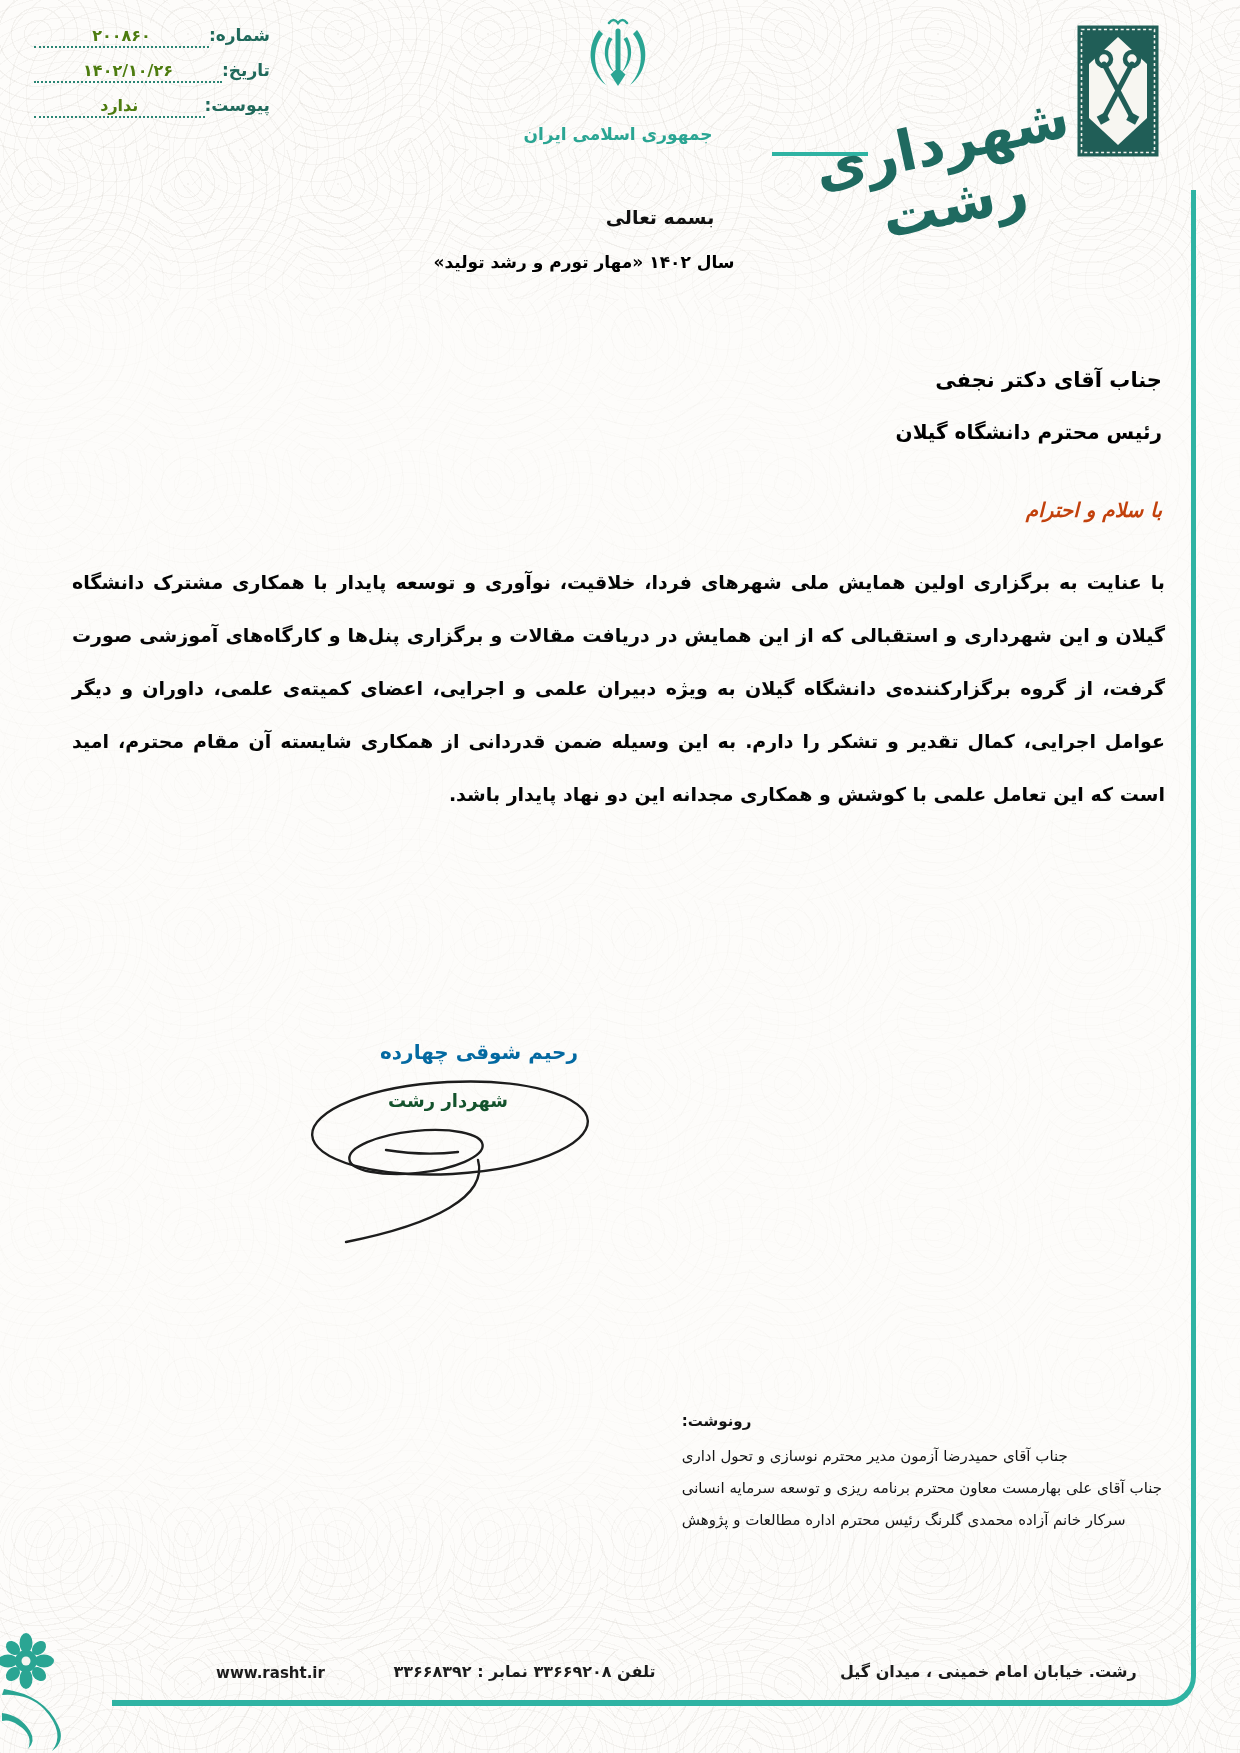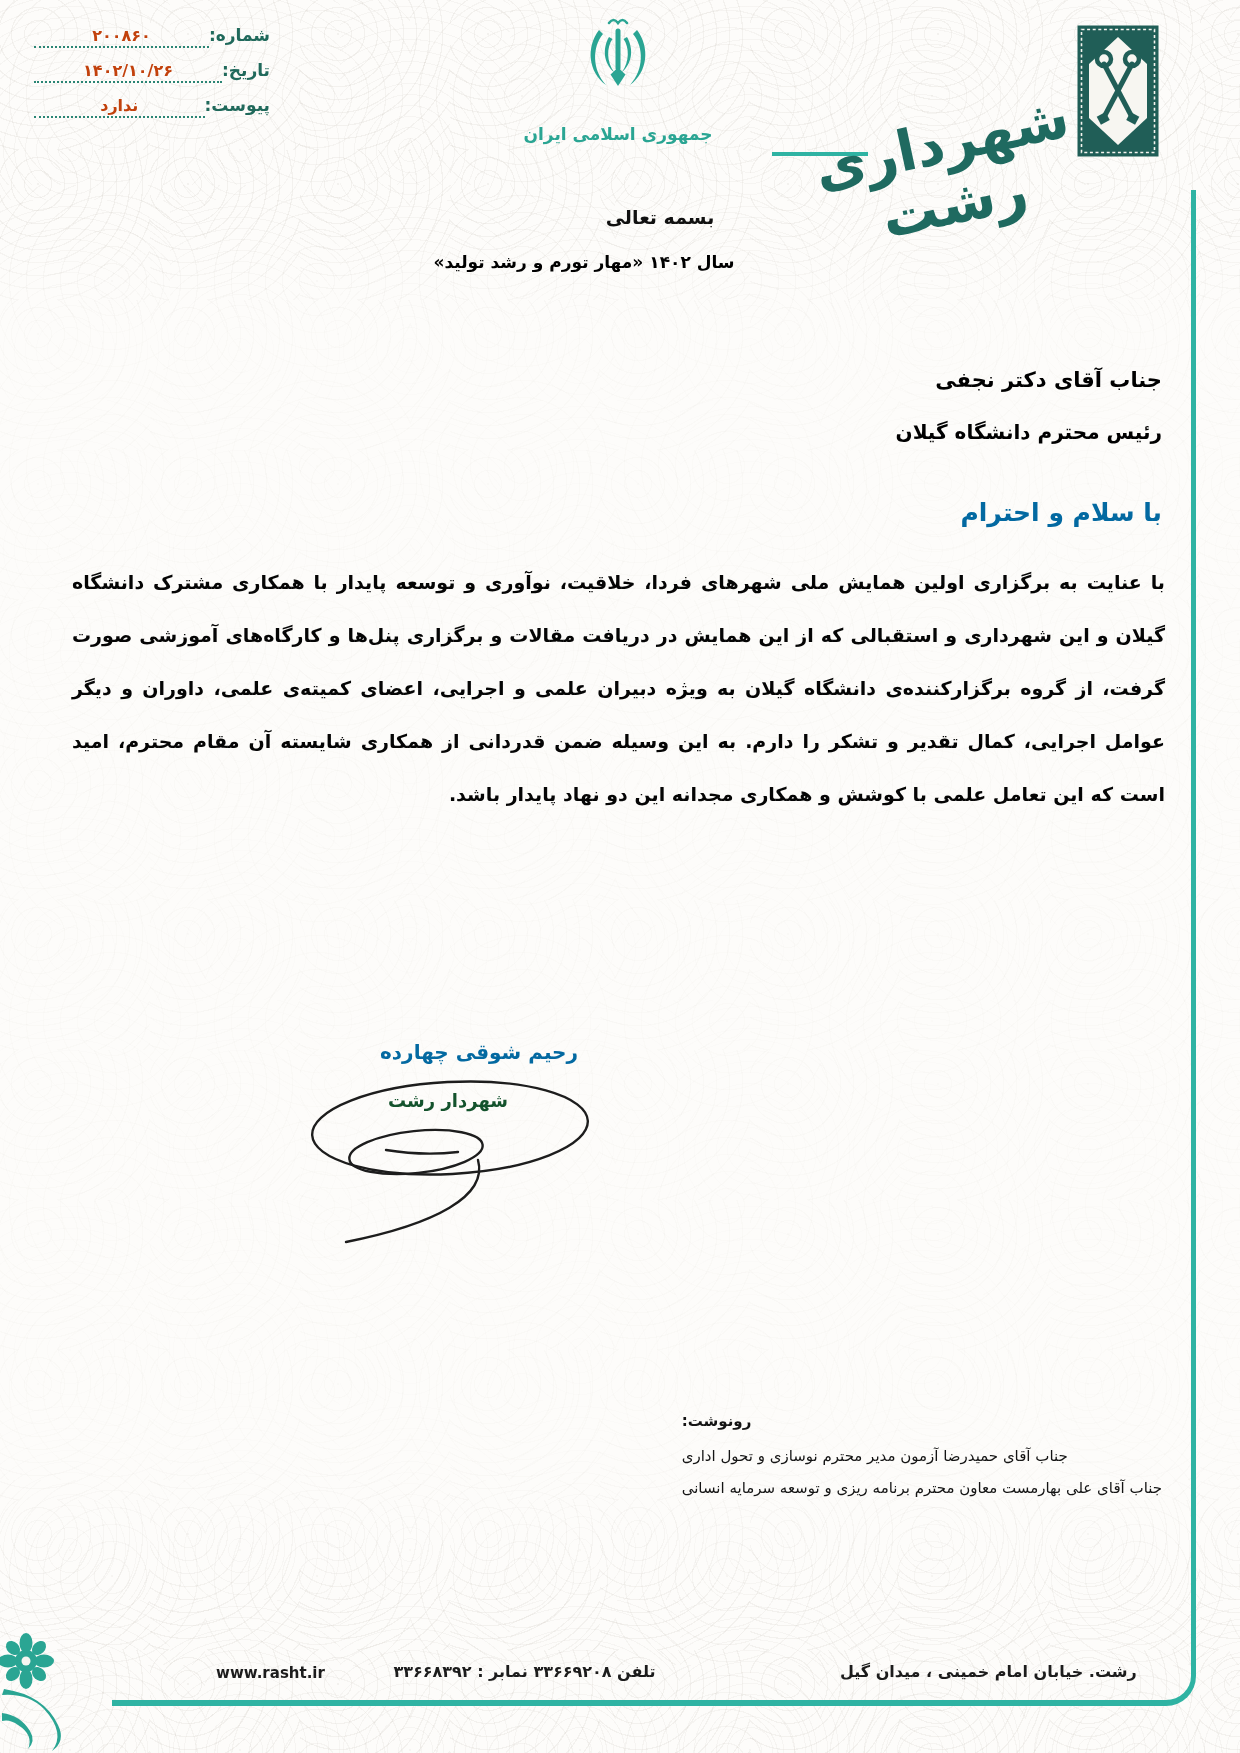--- a/index.html
+++ b/index.html
@@ -32,7 +32,7 @@
   .ref-row{display:flex;align-items:flex-end;margin-bottom:7px;}
   .ref-label{font-size:17px;font-weight:700;color:#20695b;white-space:nowrap;line-height:26px;}
   .ref-line{flex:1;position:relative;border-bottom:2.4px dotted #2a8574;height:26px;margin-left:2px;}
-  .ref-value{position:absolute;bottom:1px;left:0;right:0;text-align:center;font-size:16px;font-weight:600;color:#c2410c;white-space:nowrap;}
+  .ref-value{position:absolute;bottom:1px;left:0;right:0;text-align:center;font-size:16px;font-weight:600;color:#4d7c0f;white-space:nowrap;}
 
   
   .emblem{position:absolute;left:578px;top:16px;width:80px;height:74px;}

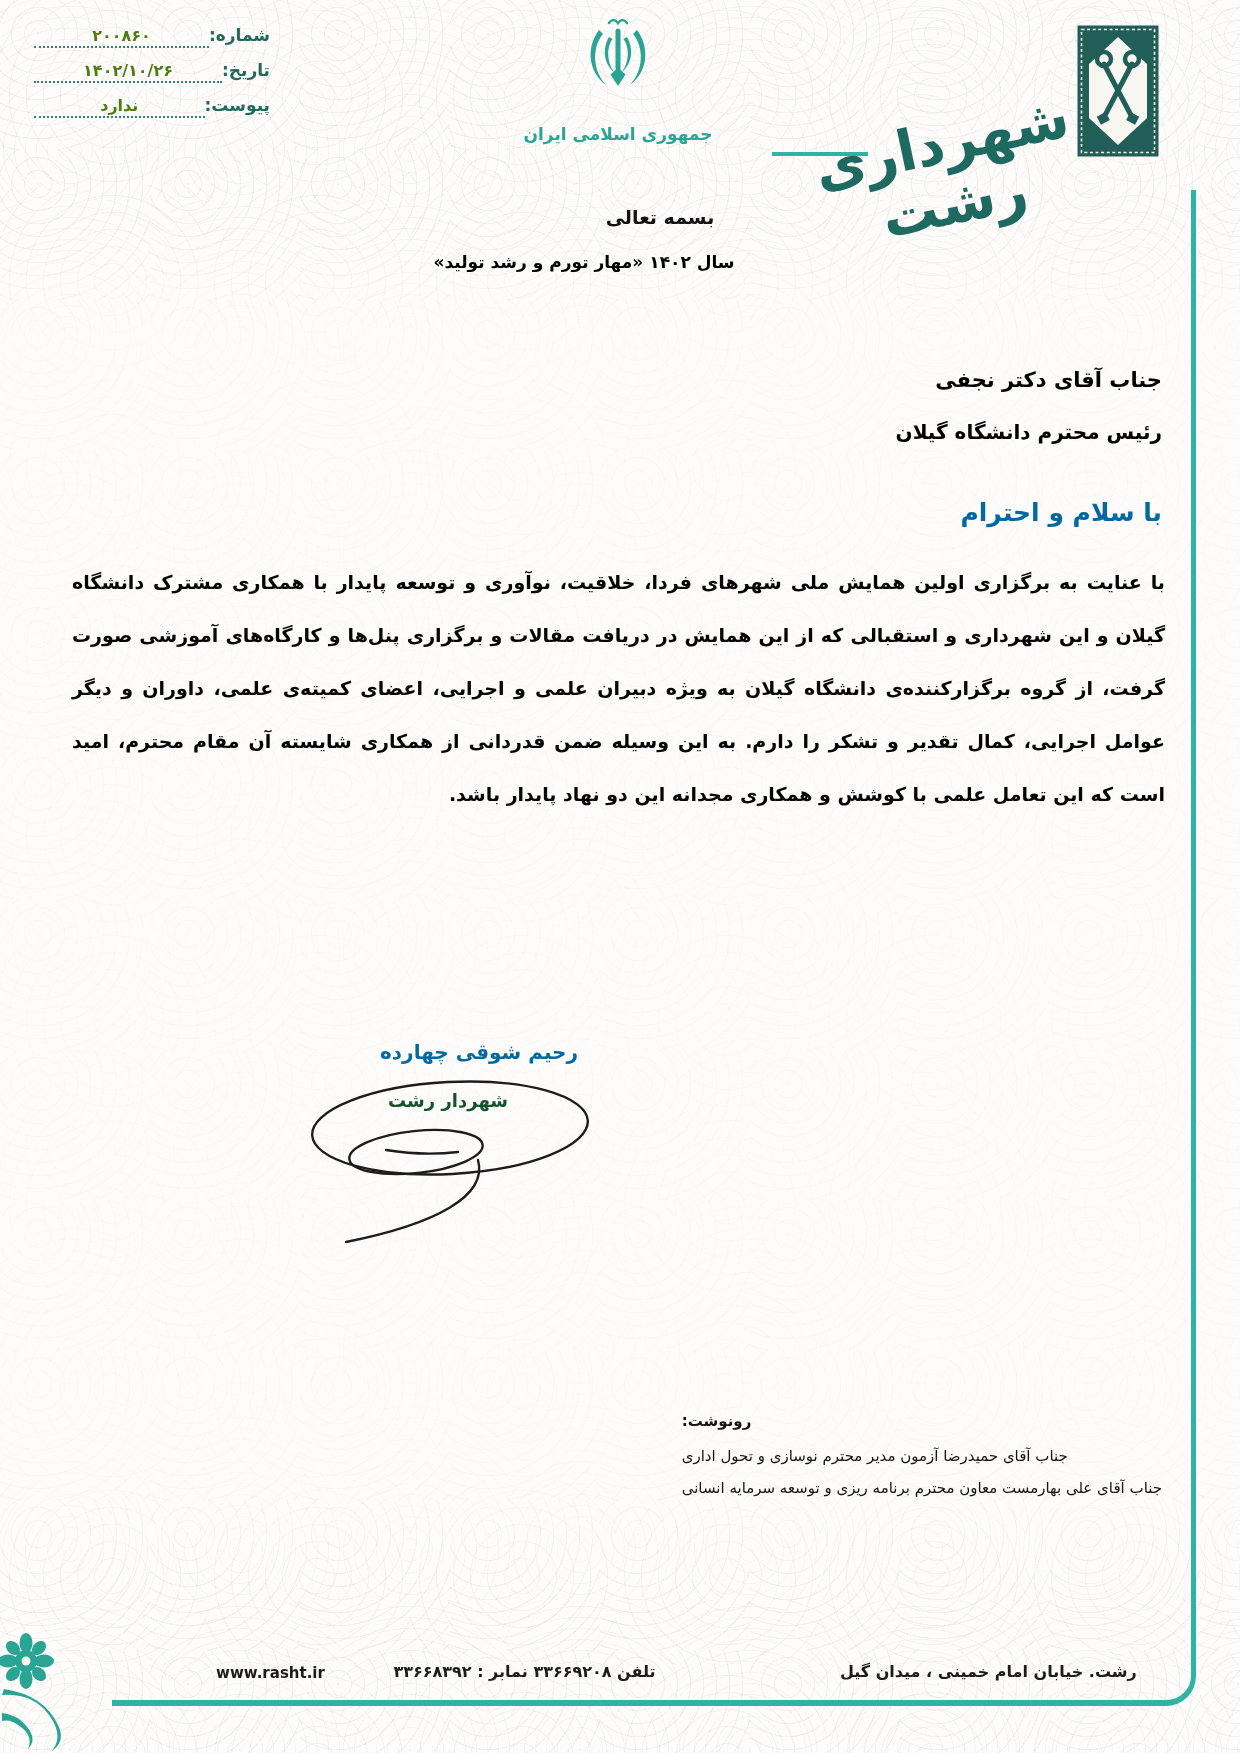--- a/index.html
+++ b/index.html
@@ -54,7 +54,7 @@
 
   .recipient-name{position:absolute;right:78px;top:368px;font-size:21px;font-weight:700;color:#000;direction:rtl;}
   .recipient-title{position:absolute;right:78px;top:420px;font-size:20px;font-weight:700;color:#000;direction:rtl;}
-  .salutation{position:absolute;right:78px;top:498px;font-size:25px;font-weight:700;color:#0369a1;direction:rtl;}
+  .salutation{position:absolute;right:78px;top:498px;font-size:20px;font-weight:700;color:#c2410c;direction:rtl;font-style:italic;}
 
   .body-text{
     position:absolute;right:75px;left:72px;top:556px;

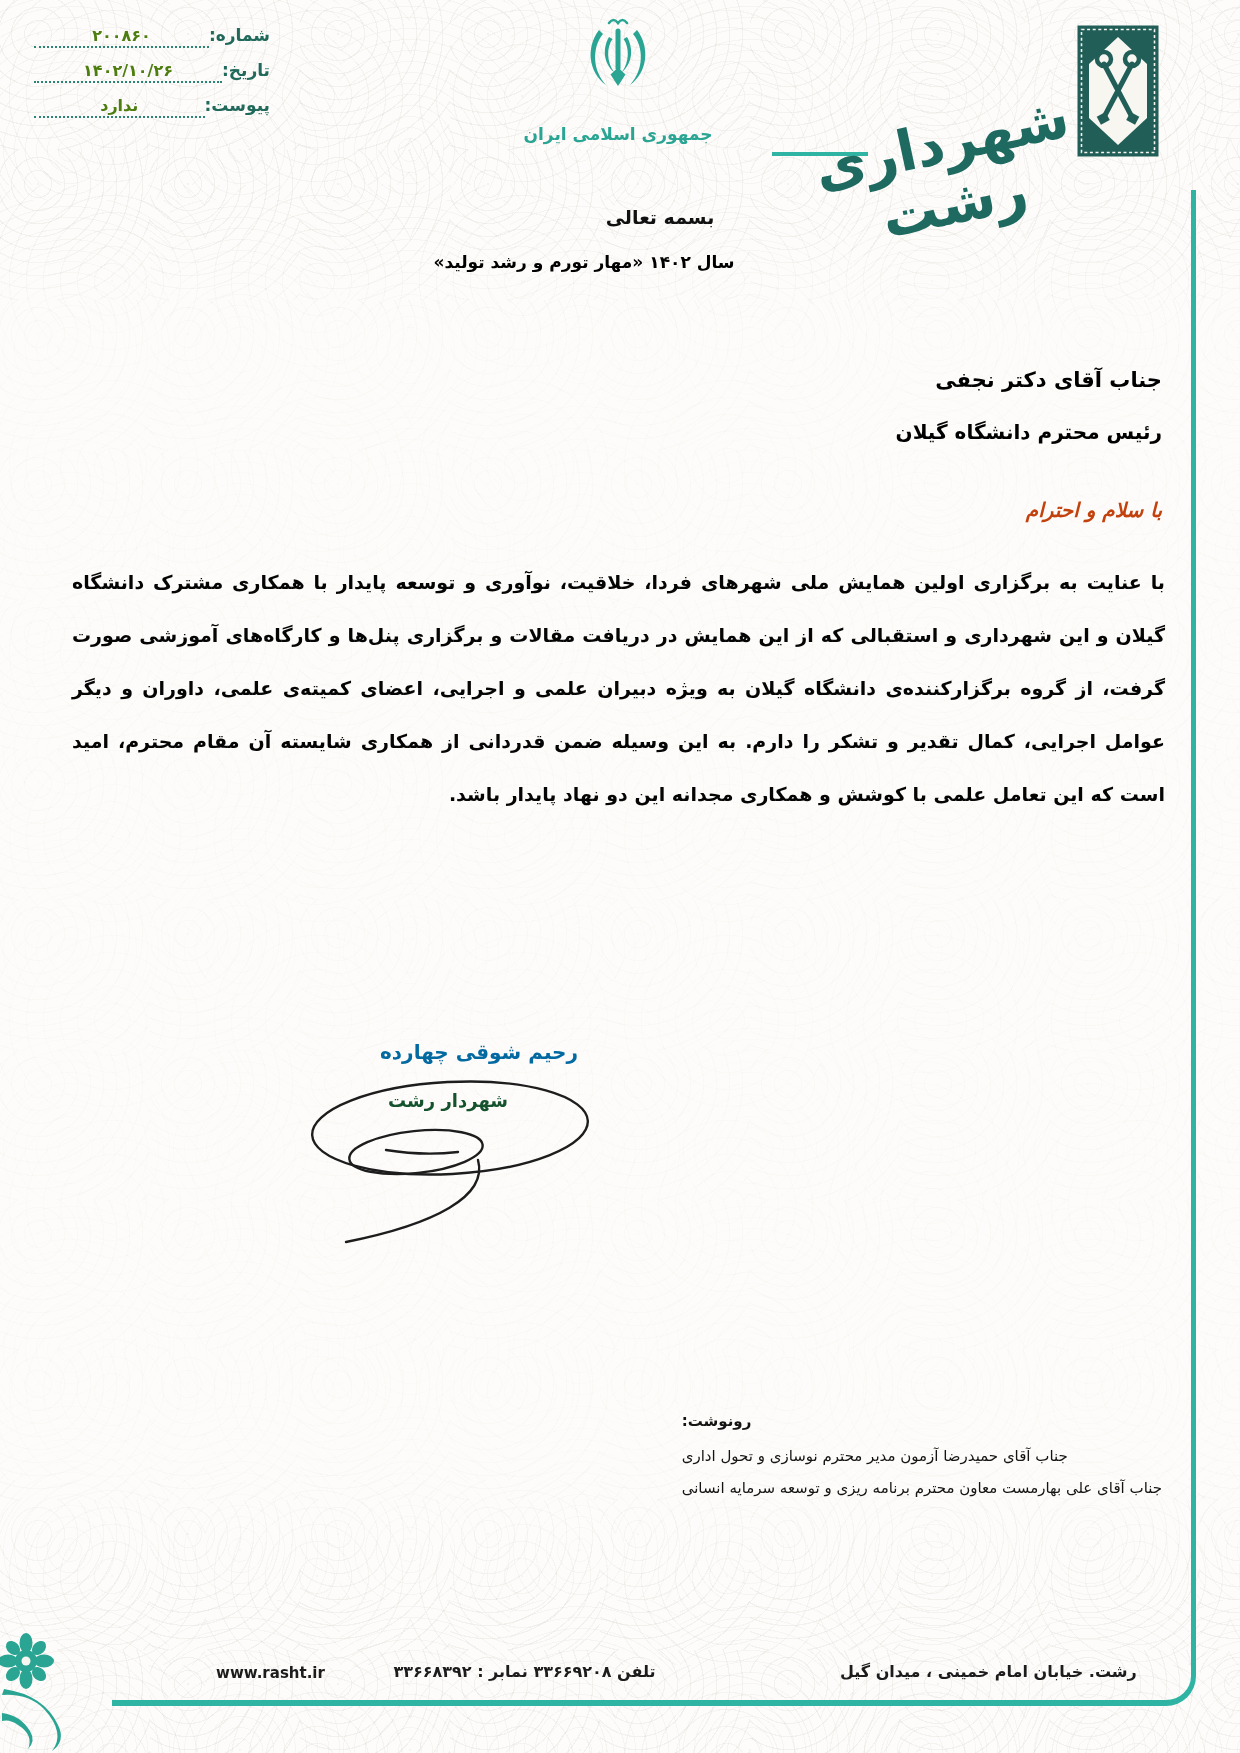--- a/index.html
+++ b/index.html
@@ -160,6 +160,7 @@
     <div class="cc-label">رونوشت:</div>
     <div class="cc-item">جناب آقای حمیدرضا آزمون مدیر محترم نوسازی و تحول اداری</div>
     <div class="cc-item">جناب آقای علی بهارمست معاون محترم برنامه ریزی و توسعه سرمایه انسانی</div>
+    <div class="cc-item">سرکار خانم آزاده محمدی گلرنگ رئیس محترم اداره مطالعات و پژوهش</div>
   </div>
 
   <div class="footer-address">رشت. خیابان امام خمینی ، میدان گیل</div>

